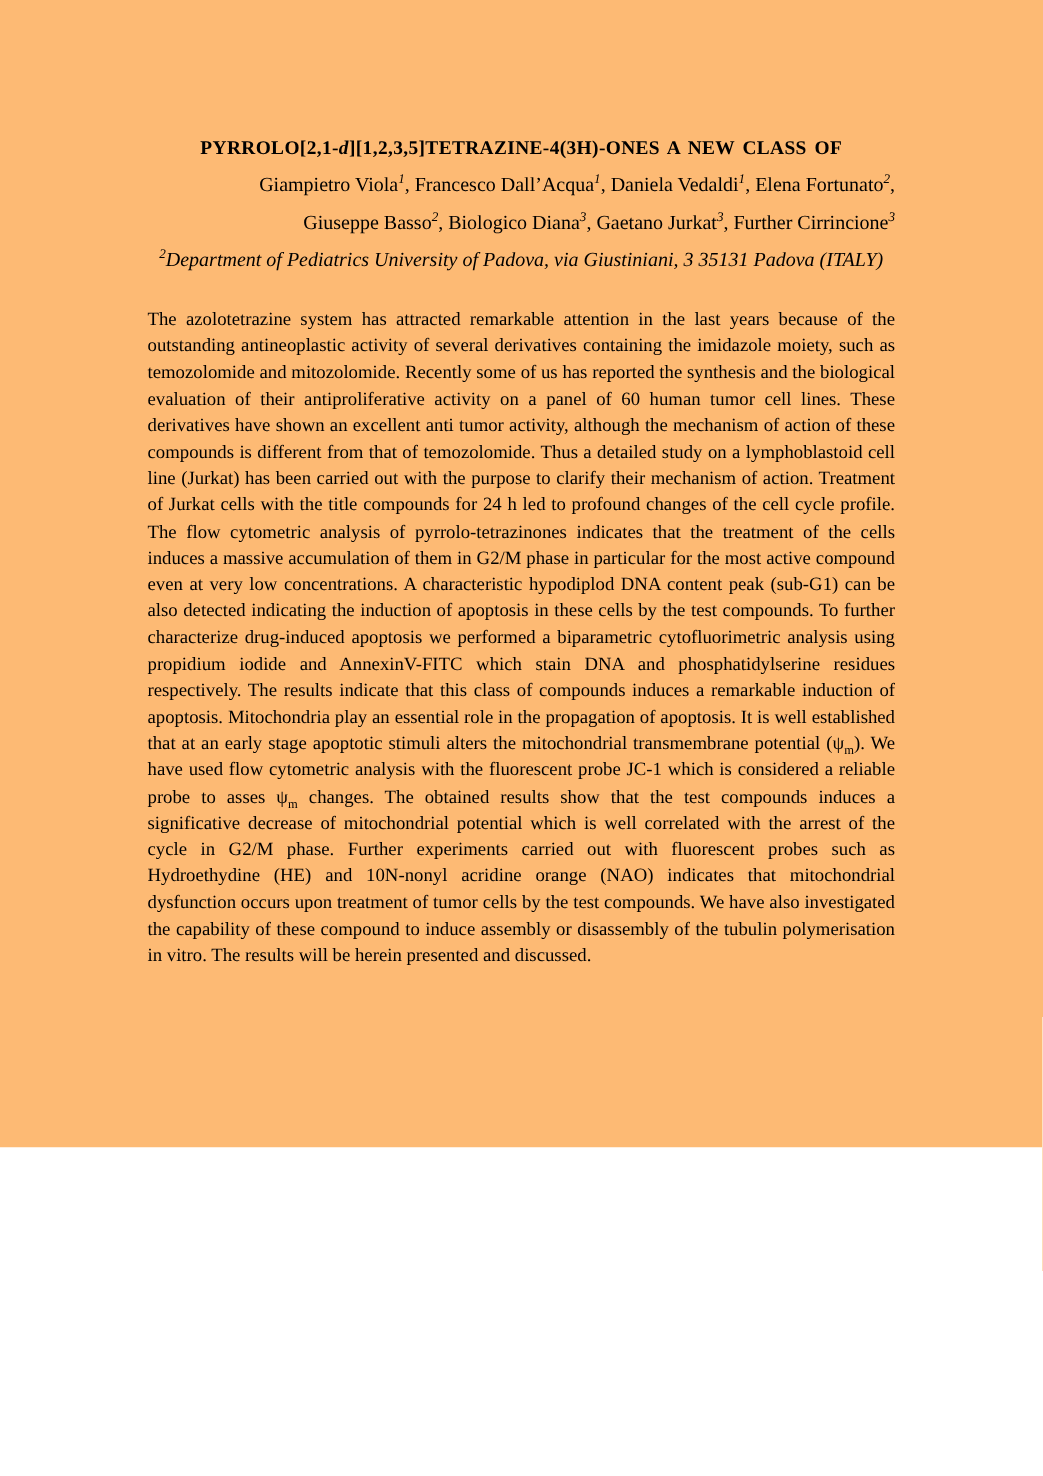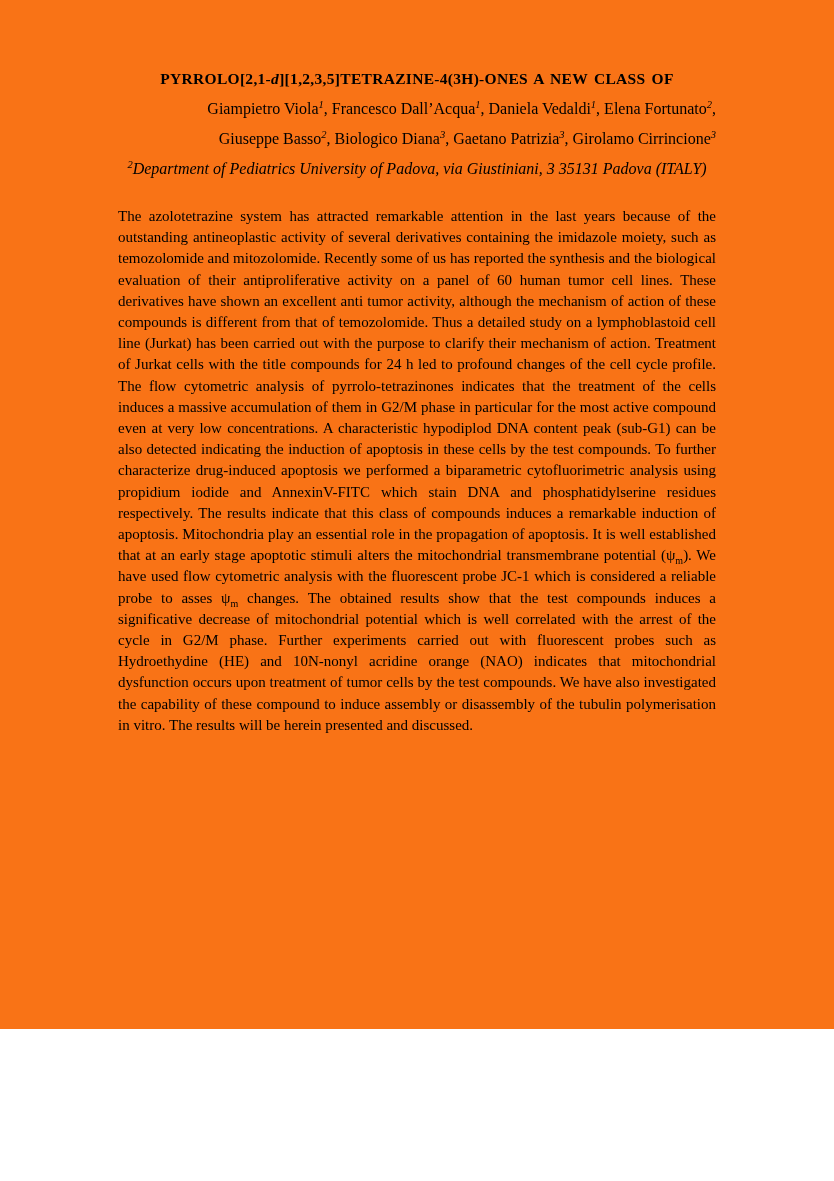--- a/index.html
+++ b/index.html
@@ -10,10 +10,10 @@
   .page {
     position: relative;
     width: 834px;
-    height: 1029px;
-    background: #f97316;
+    height: 918px;
+    background: #fdba74;
     box-sizing: border-box;
-    padding: 64px 118px 0 118px;
+    padding: 104px 118px 0 118px;
     font-family: "Liberation Serif", "DejaVu Serif", serif;
     color: #000000;
     overflow: hidden;

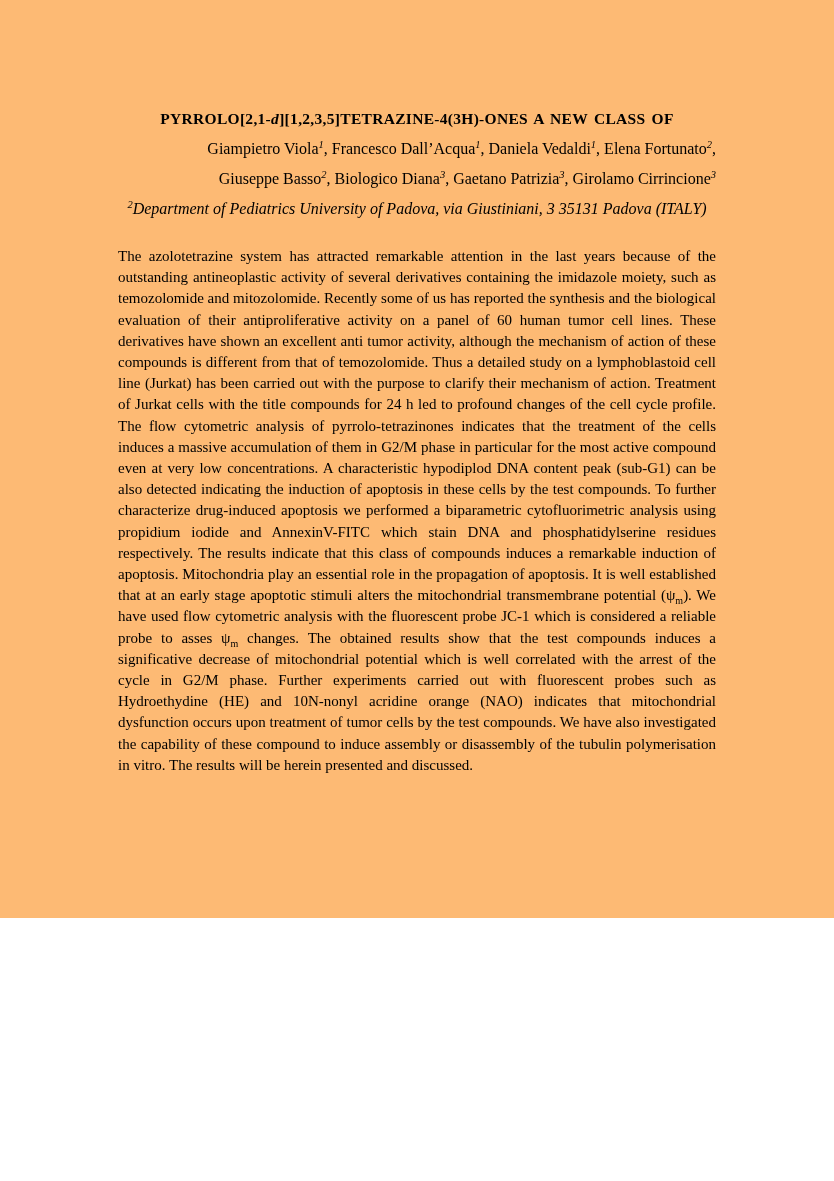--- a/index.html
+++ b/index.html
@@ -72,7 +72,7 @@
 
   <div class="authors">
     <span>Giampietro Viola</span><sup>1</sup><span>, </span><span>Francesco Dall’Acqua</span><sup>1</sup><span>, </span><span>Daniela Vedaldi</span><sup>1</sup><span>, </span><span>Elena Fortunato</span><sup>2</sup><span>,</span><br>
-    <span>Giuseppe Basso</span><sup>2</sup><span>, </span><span>Biologico Diana</span><sup>3</sup><span>, </span><span>Gaetano Patrizia</span><sup>3</sup><span>, </span><span>Girolamo Cirrincione</span><sup>3</sup>
+    <span>Giuseppe Basso</span><sup>2</sup><span>, </span><span>Biologico Diana</span><sup>3</sup><span>, </span><span>Gaetano Jurkat</span><sup>3</sup><span>, </span><span>Girolamo Cirrincione</span><sup>3</sup>
   </div>
 
   <div class="affiliations">

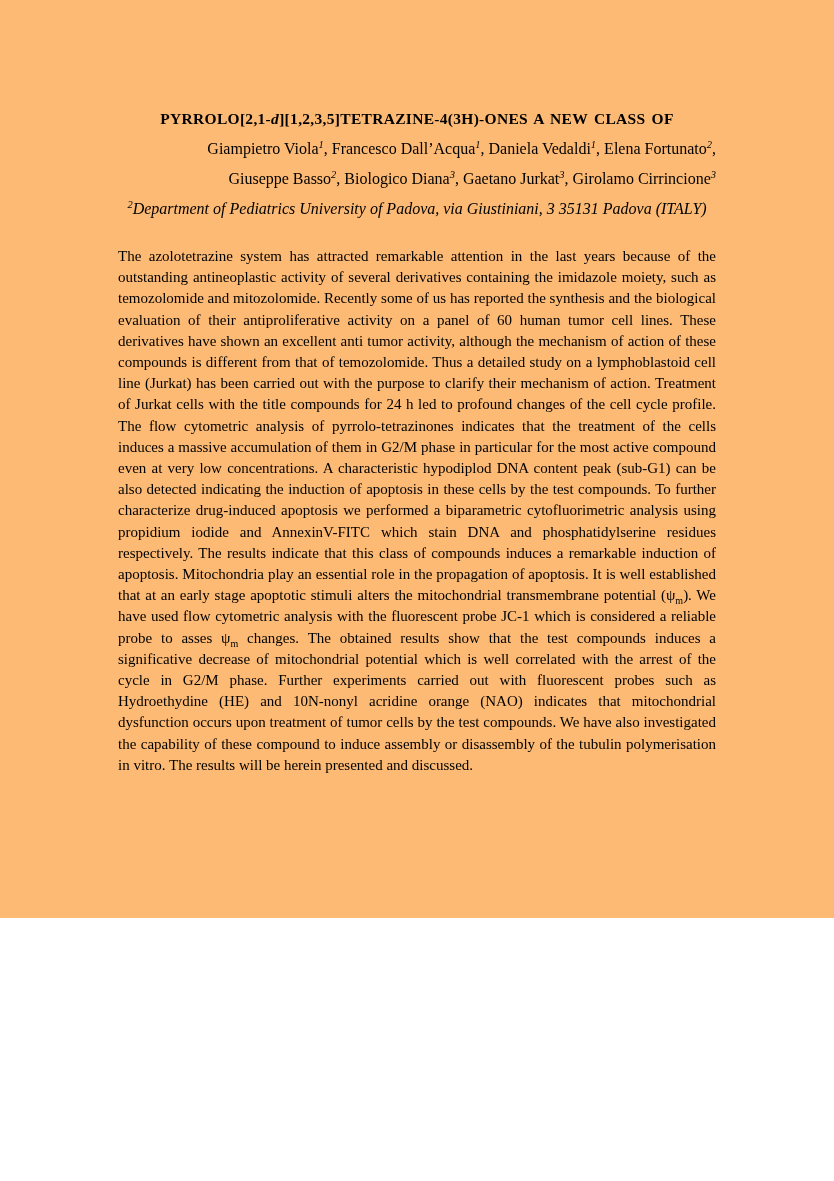--- a/index.html
+++ b/index.html
@@ -72,7 +72,7 @@
 
   <div class="authors">
     <span>Giampietro Viola</span><sup>1</sup><span>, </span><span>Francesco Dall’Acqua</span><sup>1</sup><span>, </span><span>Daniela Vedaldi</span><sup>1</sup><span>, </span><span>Elena Fortunato</span><sup>2</sup><span>,</span><br>
-    <span>Giuseppe Basso</span><sup>2</sup><span>, </span><span>Biologico Diana</span><sup>3</sup><span>, </span><span>Gaetano Jurkat</span><sup>3</sup><span>, </span><span>Girolamo Cirrincione</span><sup>3</sup>
+    <span>Giuseppe Basso</span><sup>2</sup><span>, </span><span>Biologico Diana</span><sup>3</sup><span>, </span><span>Gaetano Jurkat</span><sup>3</sup><span>, </span><span>Further Cirrincione</span><sup>3</sup>
   </div>
 
   <div class="affiliations">

